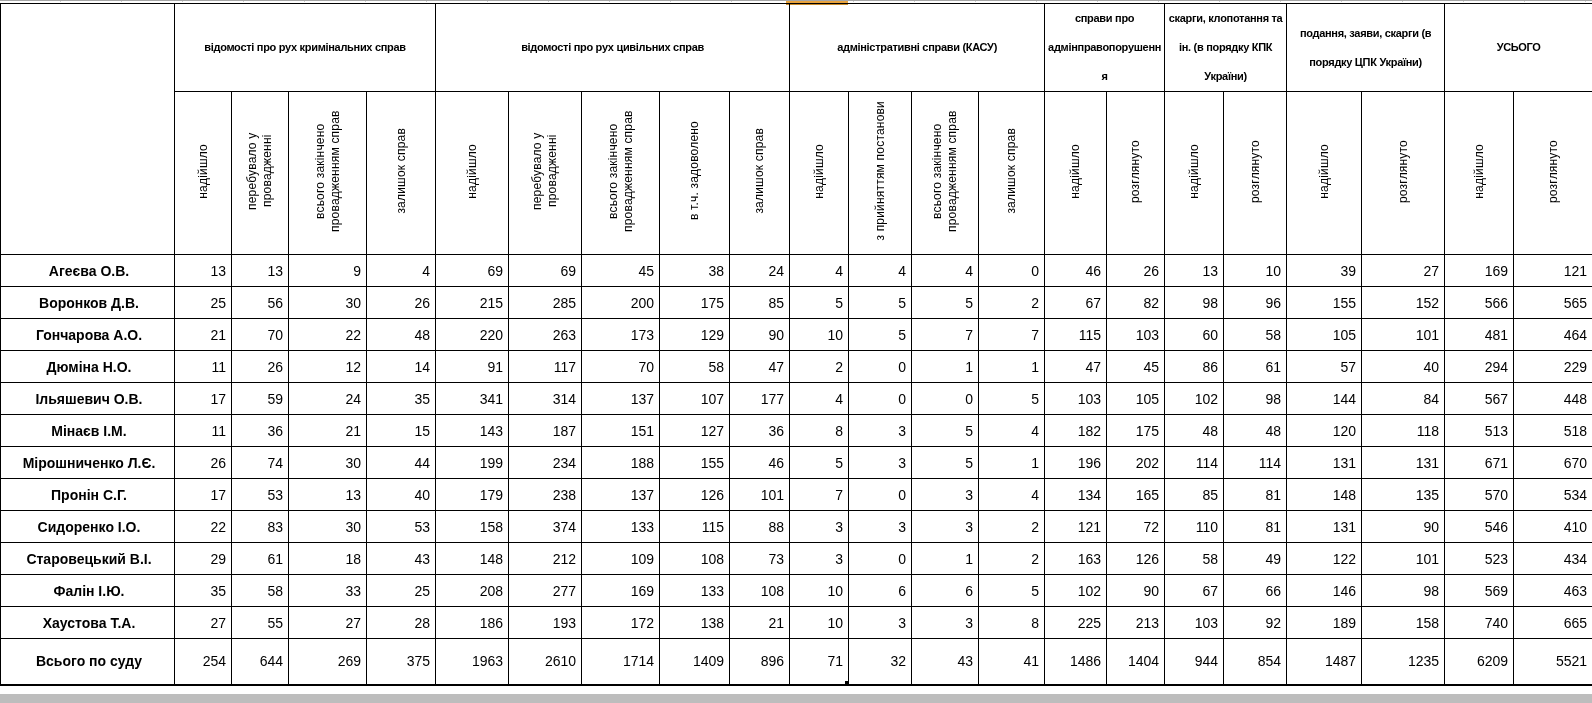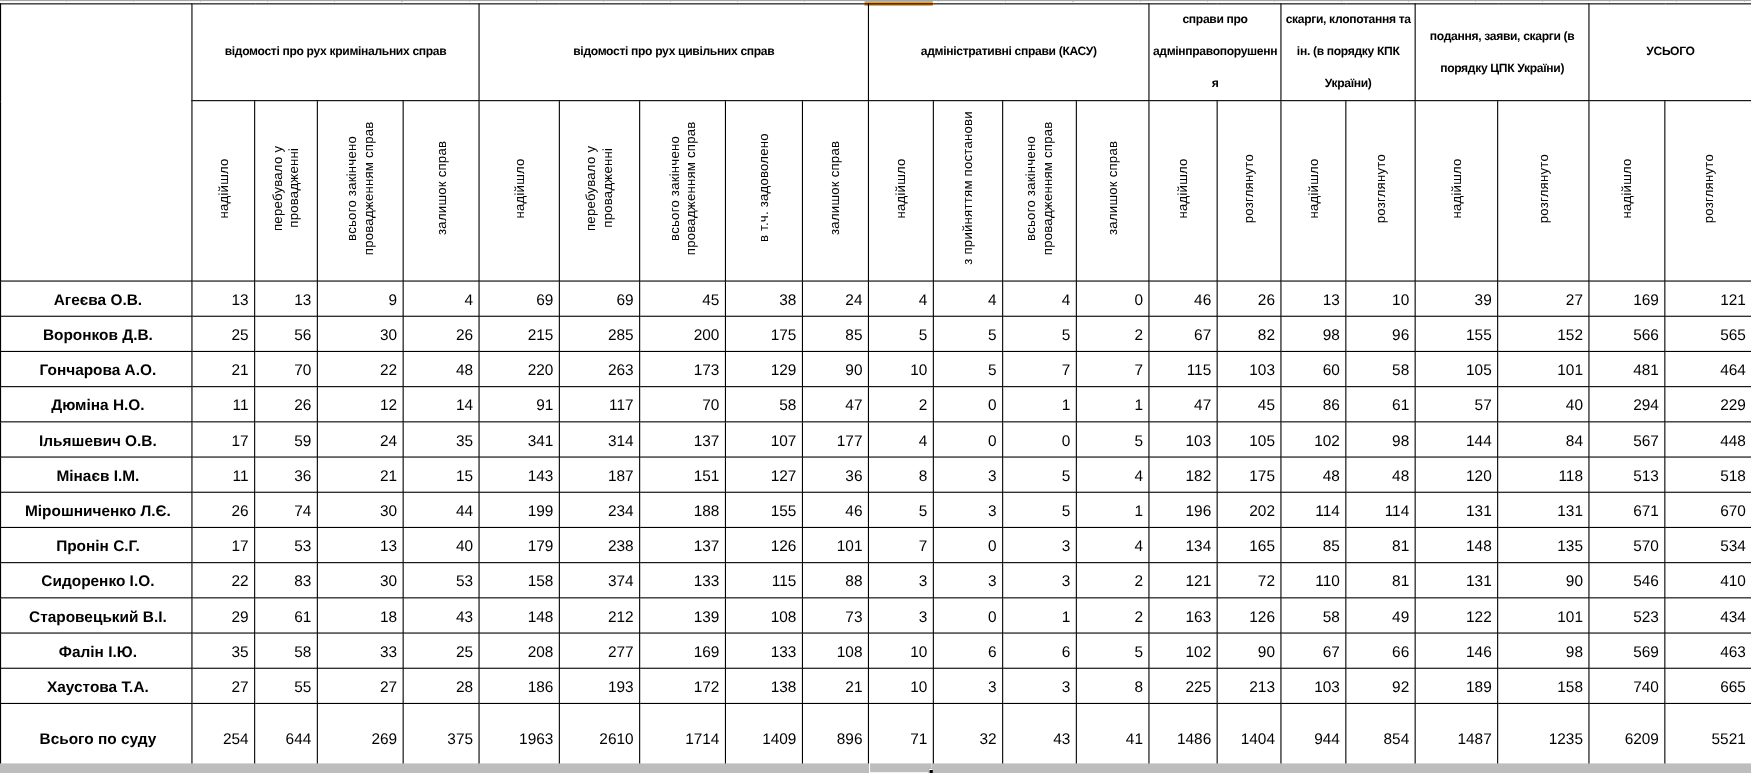--- a/index.html
+++ b/index.html
@@ -332,7 +332,7 @@
           <td class="num">43</td>
           <td class="num">148</td>
           <td class="num">212</td>
-          <td class="num">139</td>
+          <td class="num">109</td>
           <td class="num">108</td>
           <td class="num">73</td>
           <td class="num">3</td>

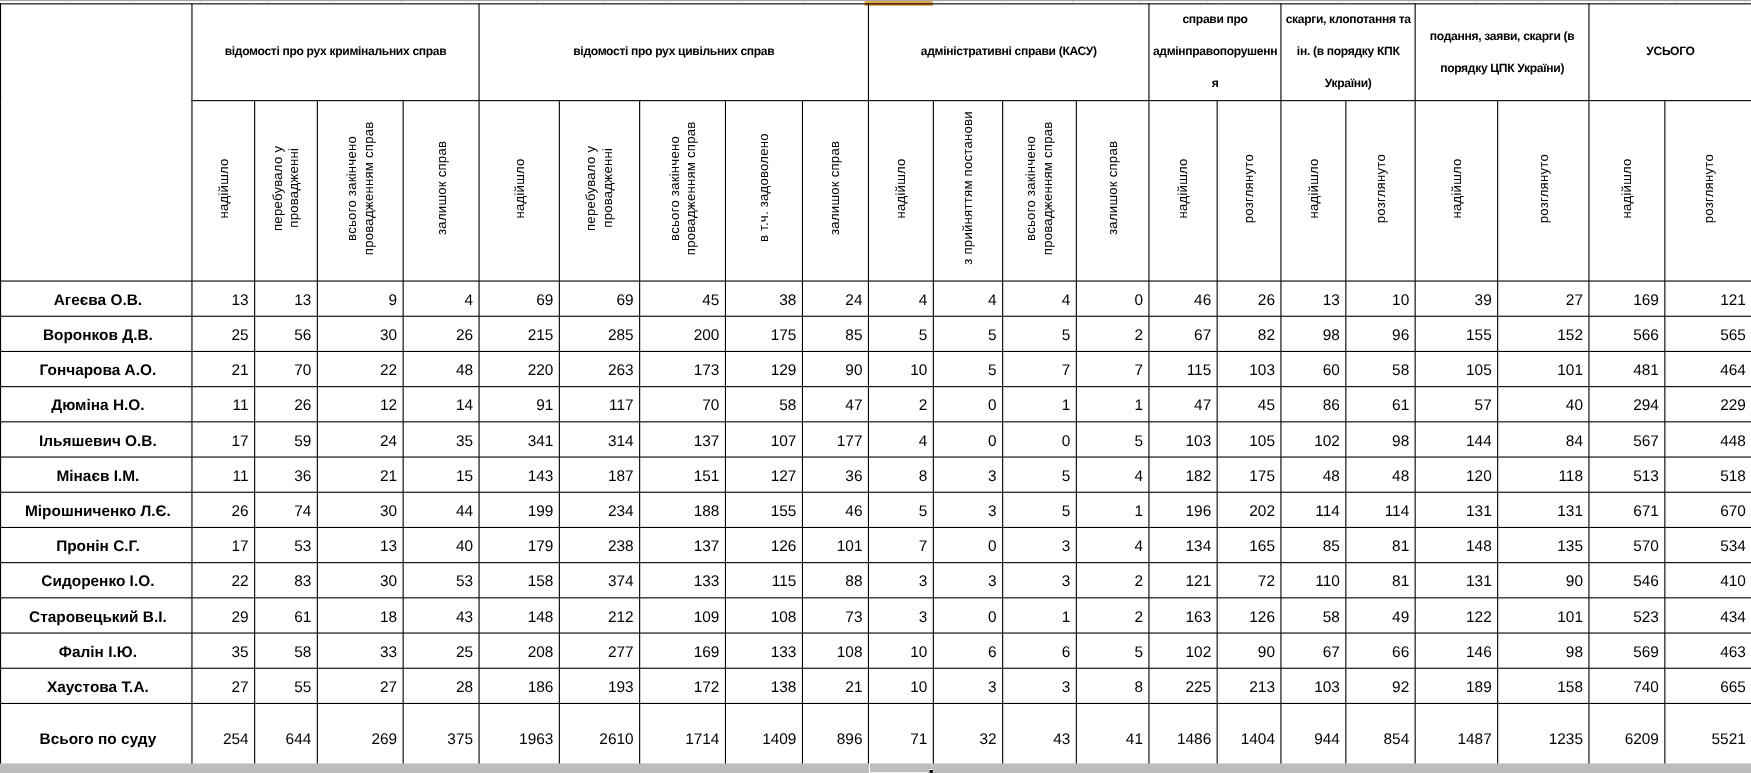--- a/index.html
+++ b/index.html
@@ -27,7 +27,7 @@
               font-size:12px;letter-spacing:0.2px;line-height:15px;max-height:152px;}
 
   tr.data{height:32px;}
-  tr.total{height:64px;margin-left:48px;}
+  tr.total{height:46px;margin-left:48px;}
   tr.total td{border-bottom-width:2px;}
   td.name{font-weight:bold;font-size:14px;text-align:center;padding:0 4px 0 7px;vertical-align:middle;white-space:nowrap;}
   td.num{font-size:14px;text-align:right;padding:0 5px 0 2px;vertical-align:middle;}

